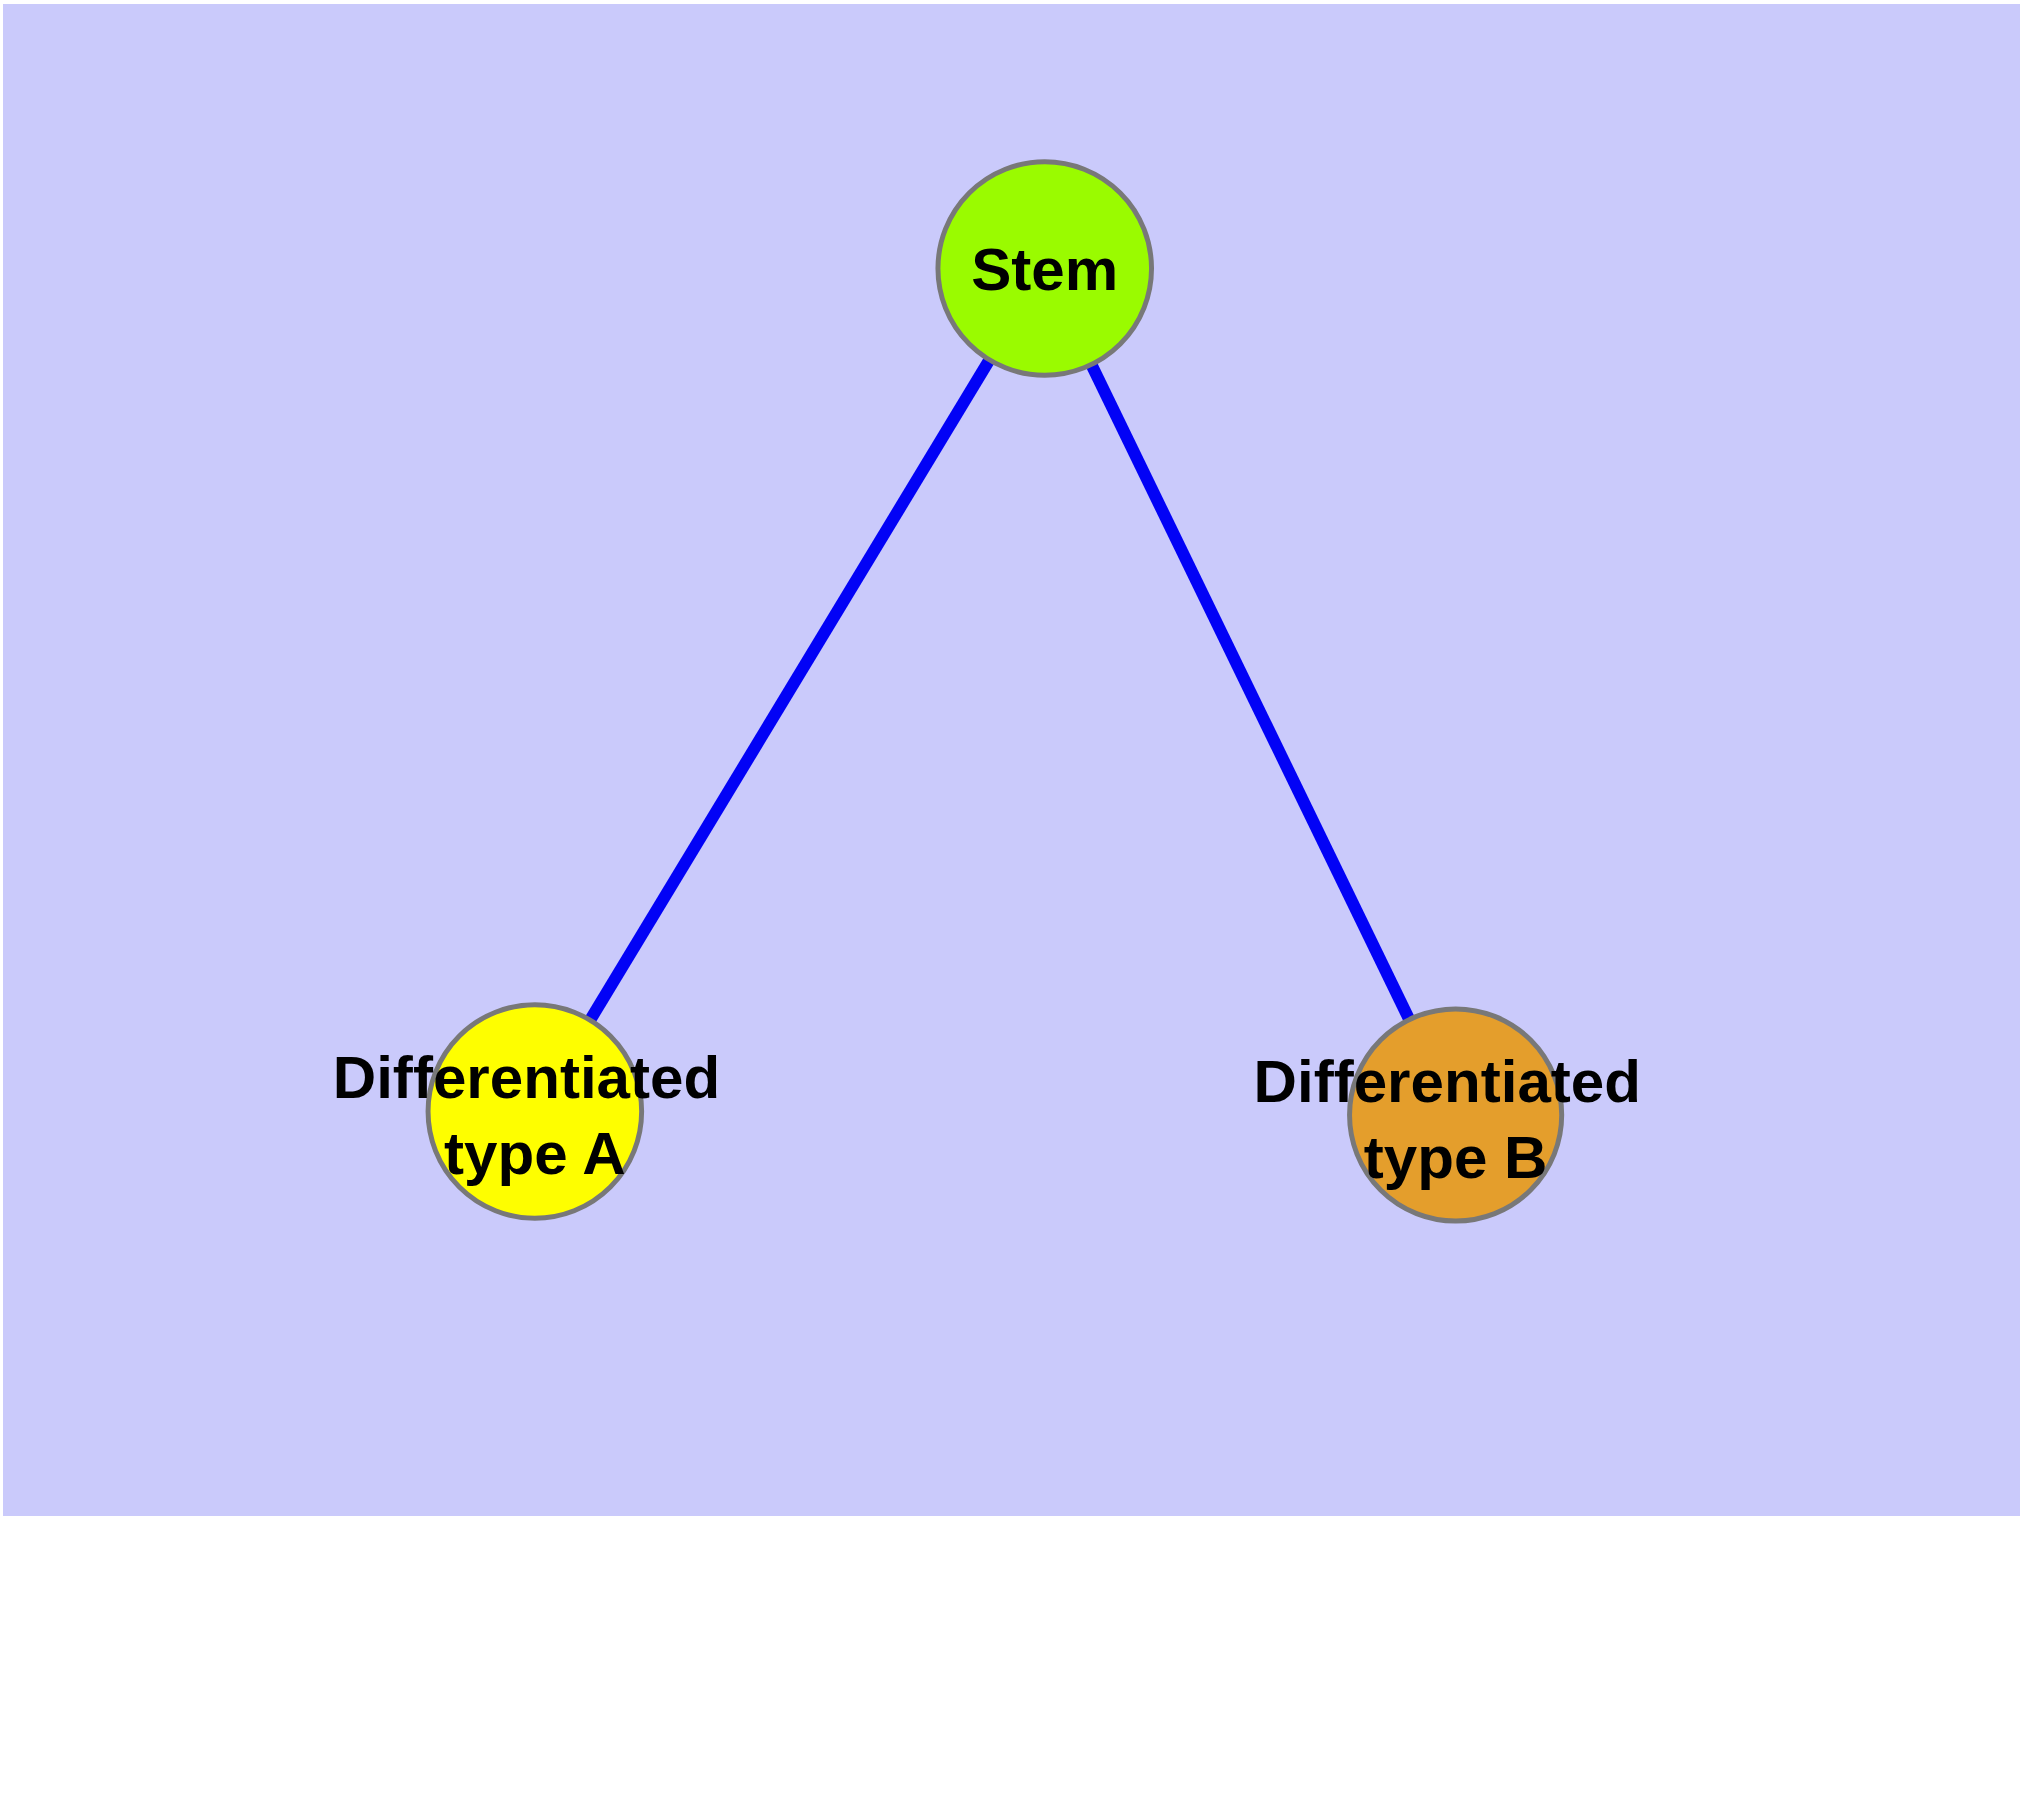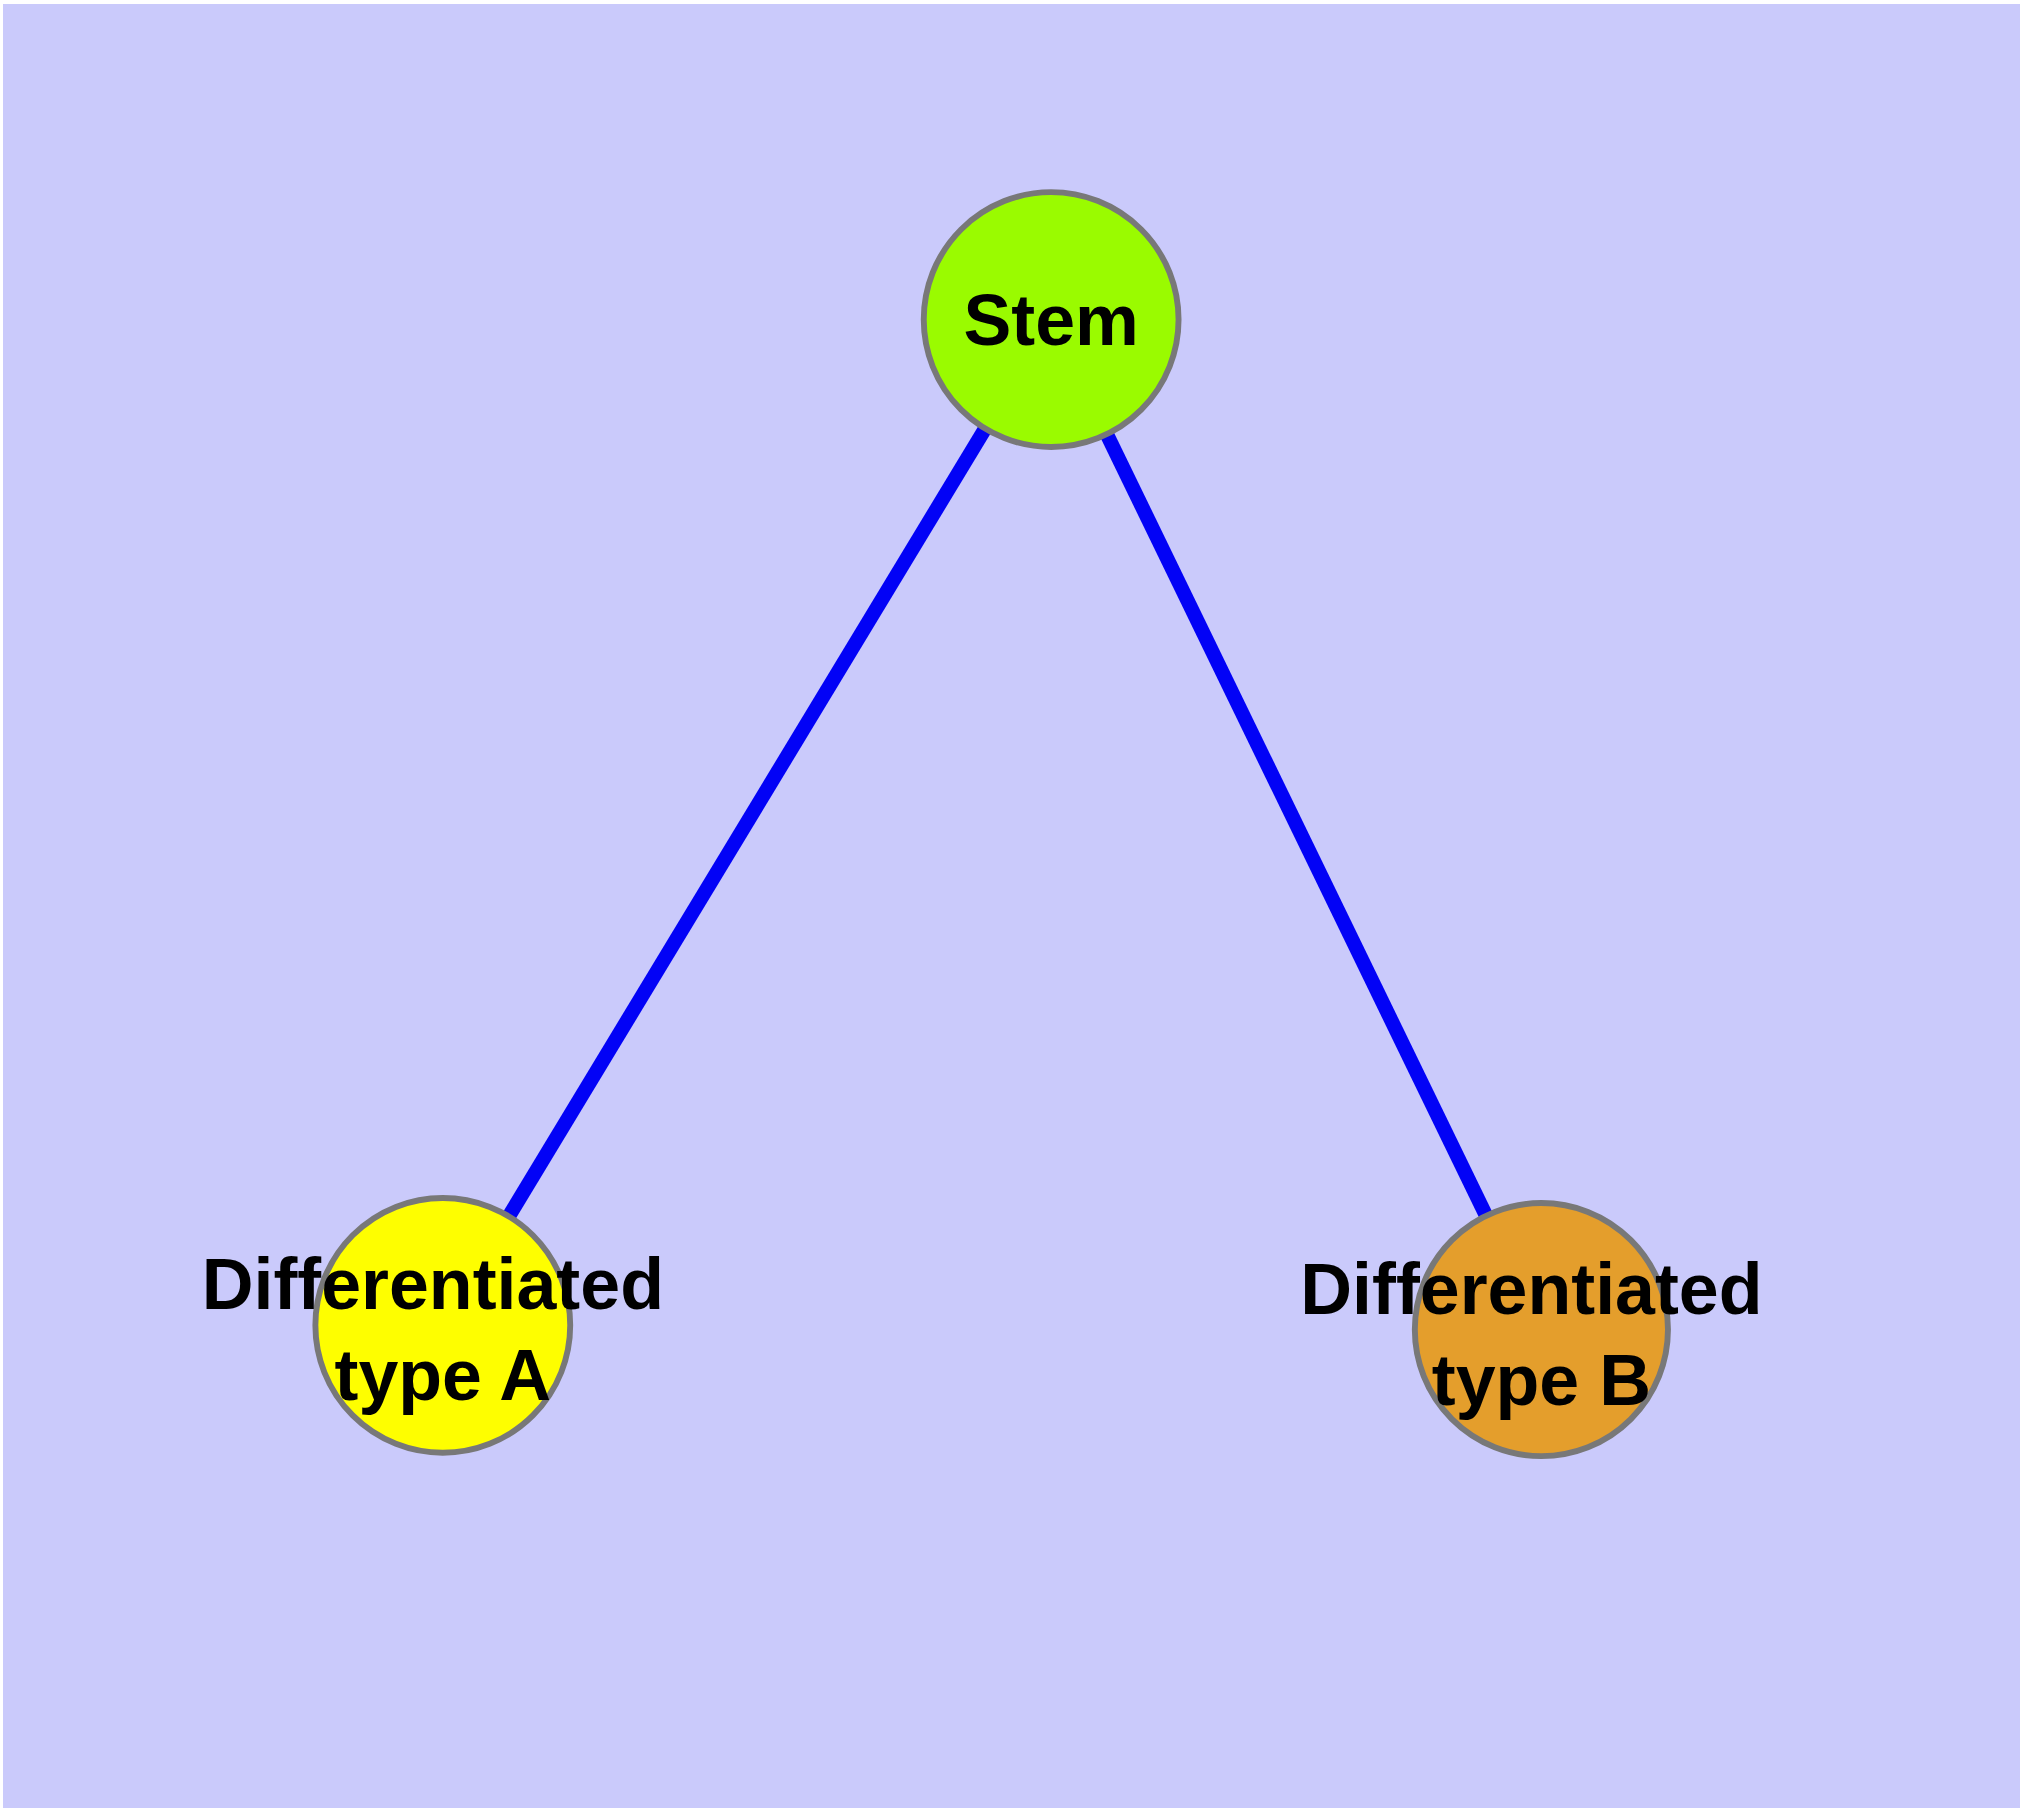--- a/index.html
+++ b/index.html
@@ -22,7 +22,7 @@
     left: 2.5px;
     top: 4.2px;
     width: 2017px;
-    height: 1804px;
+    height: 1512px;
     background: #CACAFB;
   }
   svg.graph {

